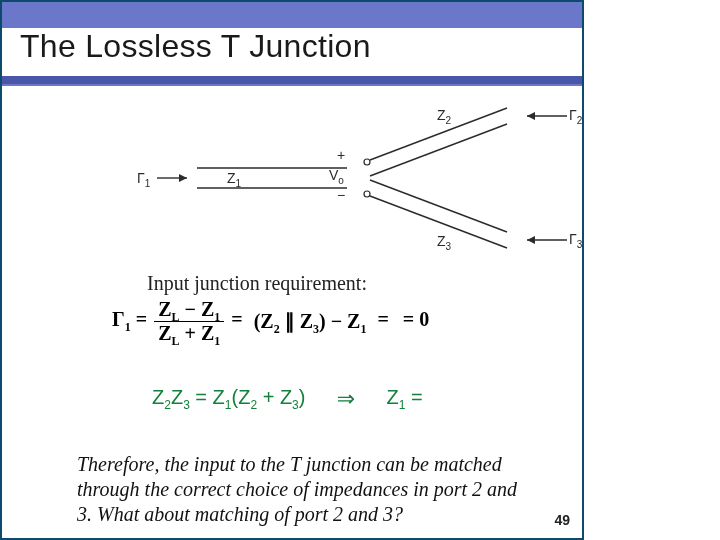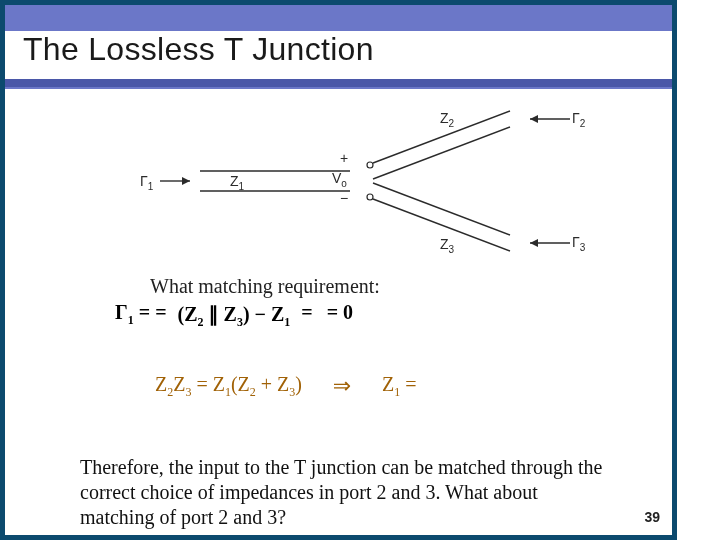--- a/index.html
+++ b/index.html
@@ -14,9 +14,9 @@
   }
   .slide {
     position: relative;
-    width: 677px;
+    width: 584px;
     height: 540px;
-    border: 5px solid #0c4a6e;
+    border: 2px solid #0c4a6e;
     box-sizing: border-box;
     background: #fff;
   }

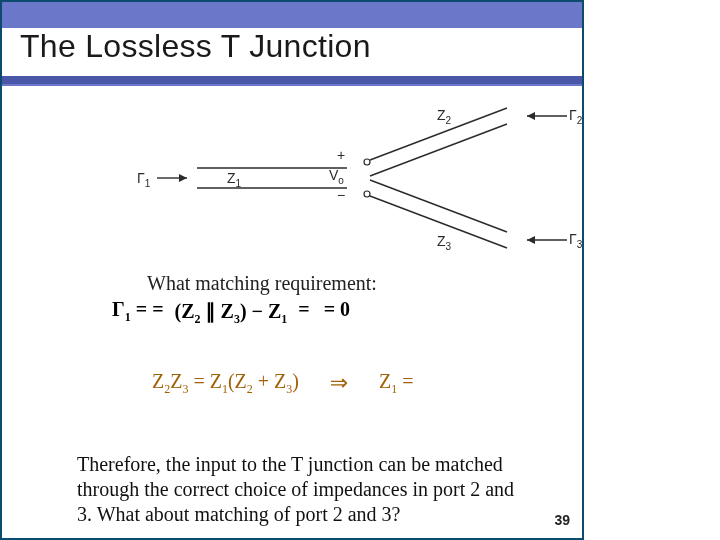--- a/index.html
+++ b/index.html
@@ -193,7 +193,7 @@
     </text>
   </svg>
 
-  <div class="subhead">What matching requirement:</div>
+  <div class="subhead">Input junction requirement:</div>
 
   <div class="eqblock">
     <span>Γ</span><span class="sub">1</span>

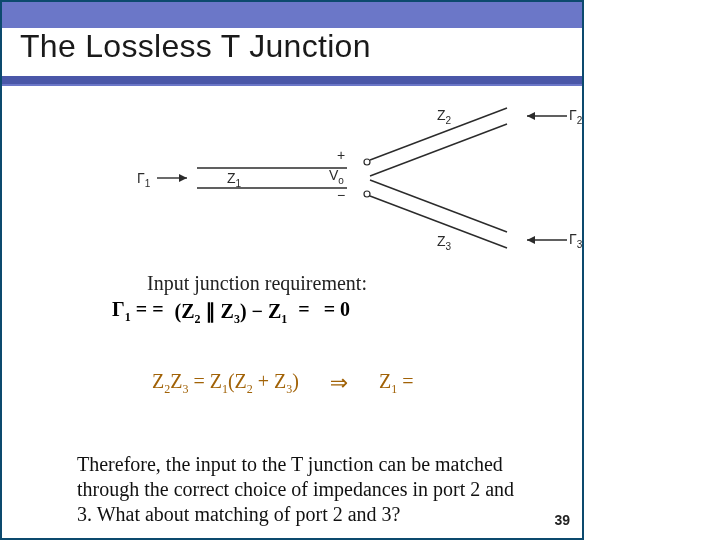--- a/index.html
+++ b/index.html
@@ -198,6 +198,10 @@
   <div class="eqblock">
     <span>Γ</span><span class="sub">1</span>
     =
+    <span class="frac">
+      <span class="num"><span>Z</span><span class="sub">L</span> − <span>Z</span><span class="sub">1</span></span>
+      <span class="den"><span>Z</span><span class="sub">L</span> + <span>Z</span><span class="sub">1</span></span>
+    </span>
     =
     <span class="frac">
       <span class="num">(<span>Z</span><span class="sub">2</span> ∥ <span>Z</span><span class="sub">3</span>) − <span>Z</span><span class="sub">1</span></span>

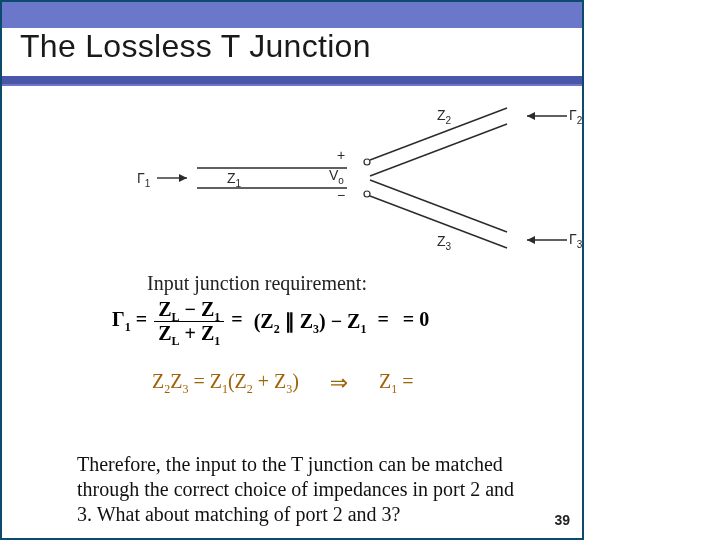--- a/index.html
+++ b/index.html
@@ -96,11 +96,11 @@
   .eqrow2 {
     position: absolute;
     left: 150px;
-    top: 368px;
+    top: 384px;
     width: 520px;
-    font-family: Liberation Serif, serif;
-    font-size: 20px;
-    color: #a16207;
+    font-family: Liberation Sans, sans-serif;
+    font-size: 20px;
+    color: #15803d;
     white-space: nowrap;
   }
   .arrowgap {

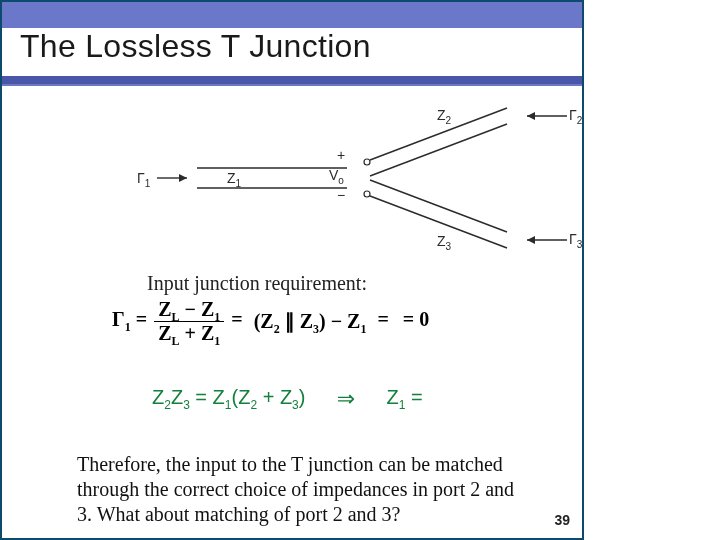--- a/index.html
+++ b/index.html
@@ -119,6 +119,7 @@
     font-size: 20px;
     color: #111;
     line-height: 1.25;
+    font-style: italic;
   }
   .pagenum {
     position: absolute;

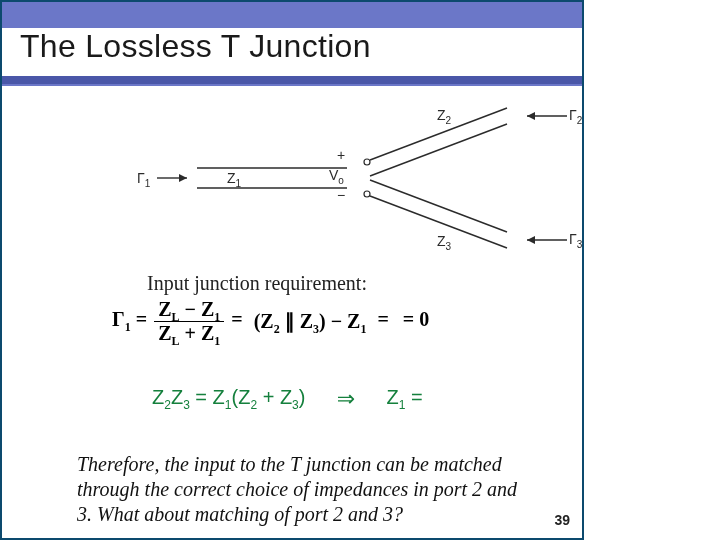--- a/index.html
+++ b/index.html
@@ -222,7 +222,7 @@
 
   <div class="bodytext">Therefore, the input to the T junction can be matched through the correct choice of impedances in port 2 and 3. What about matching of port 2 and 3?</div>
 
-  <div class="pagenum">39</div>
+  <div class="pagenum">49</div>
 </div>
 
 </body></html>

